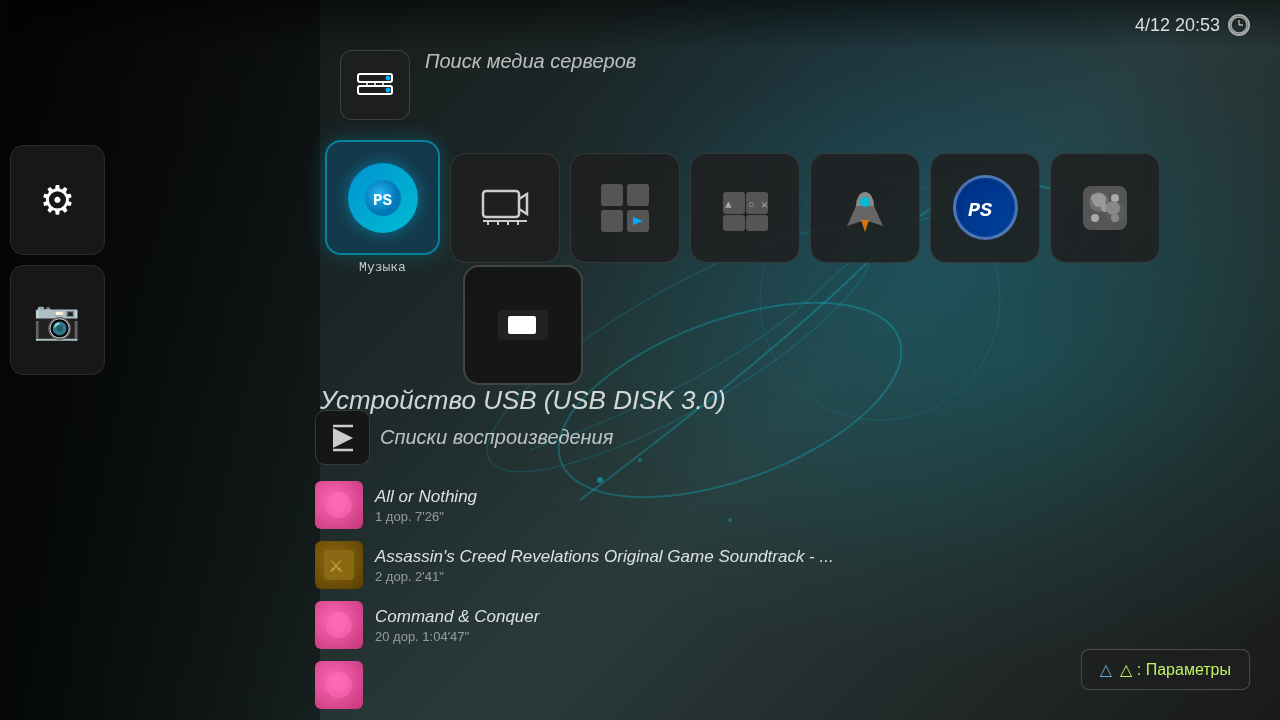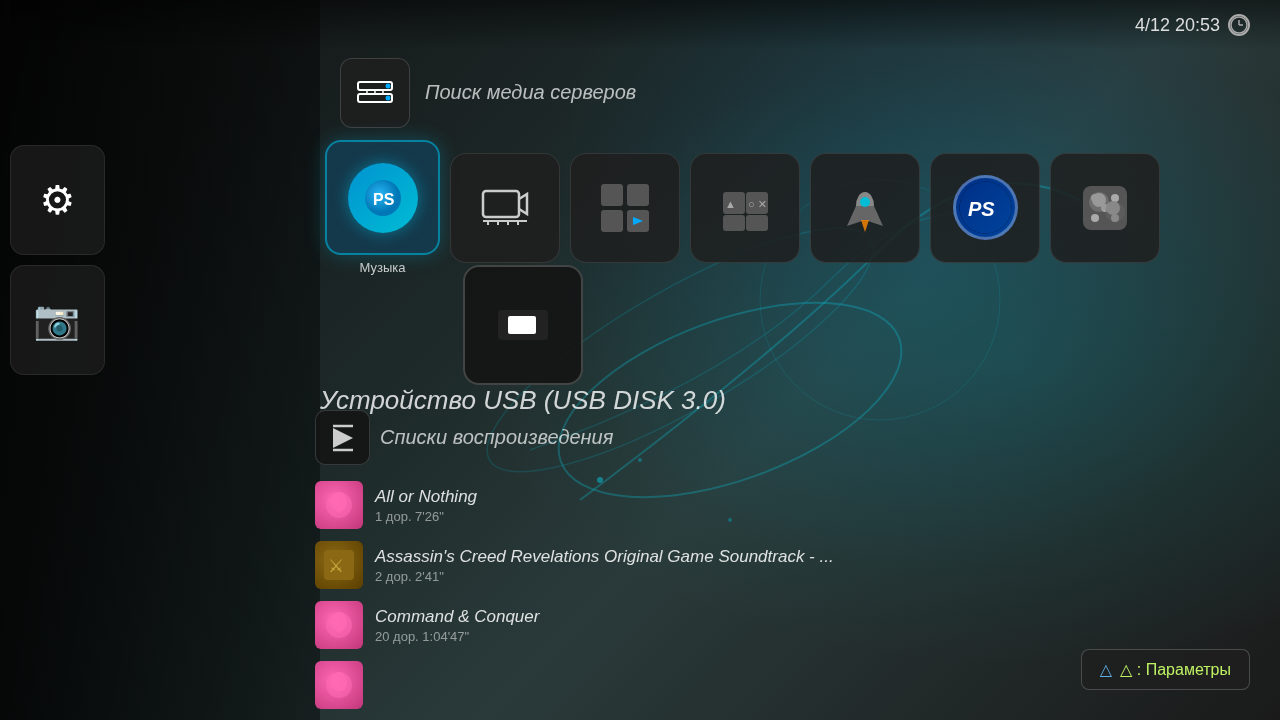--- a/index.html
+++ b/index.html
@@ -118,7 +118,6 @@
       right: 0;
       height: 85px;
       display: flex;
-      align-items: center;
       padding-left: 20px;
       z-index: 10;
     }

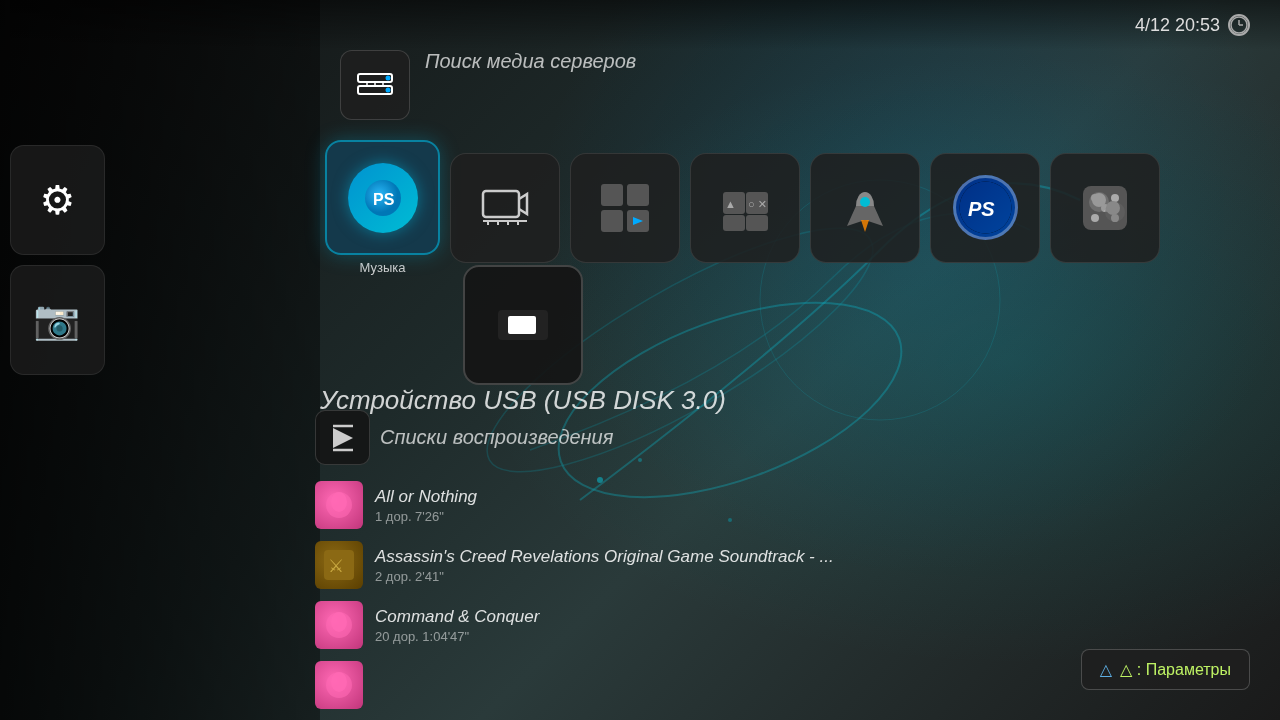--- a/index.html
+++ b/index.html
@@ -83,6 +83,7 @@
       flex-direction: column;
       align-items: center;
       cursor: pointer;
+      font-family: Liberation Mono, monospace;
     }
 
     .icon-box {

